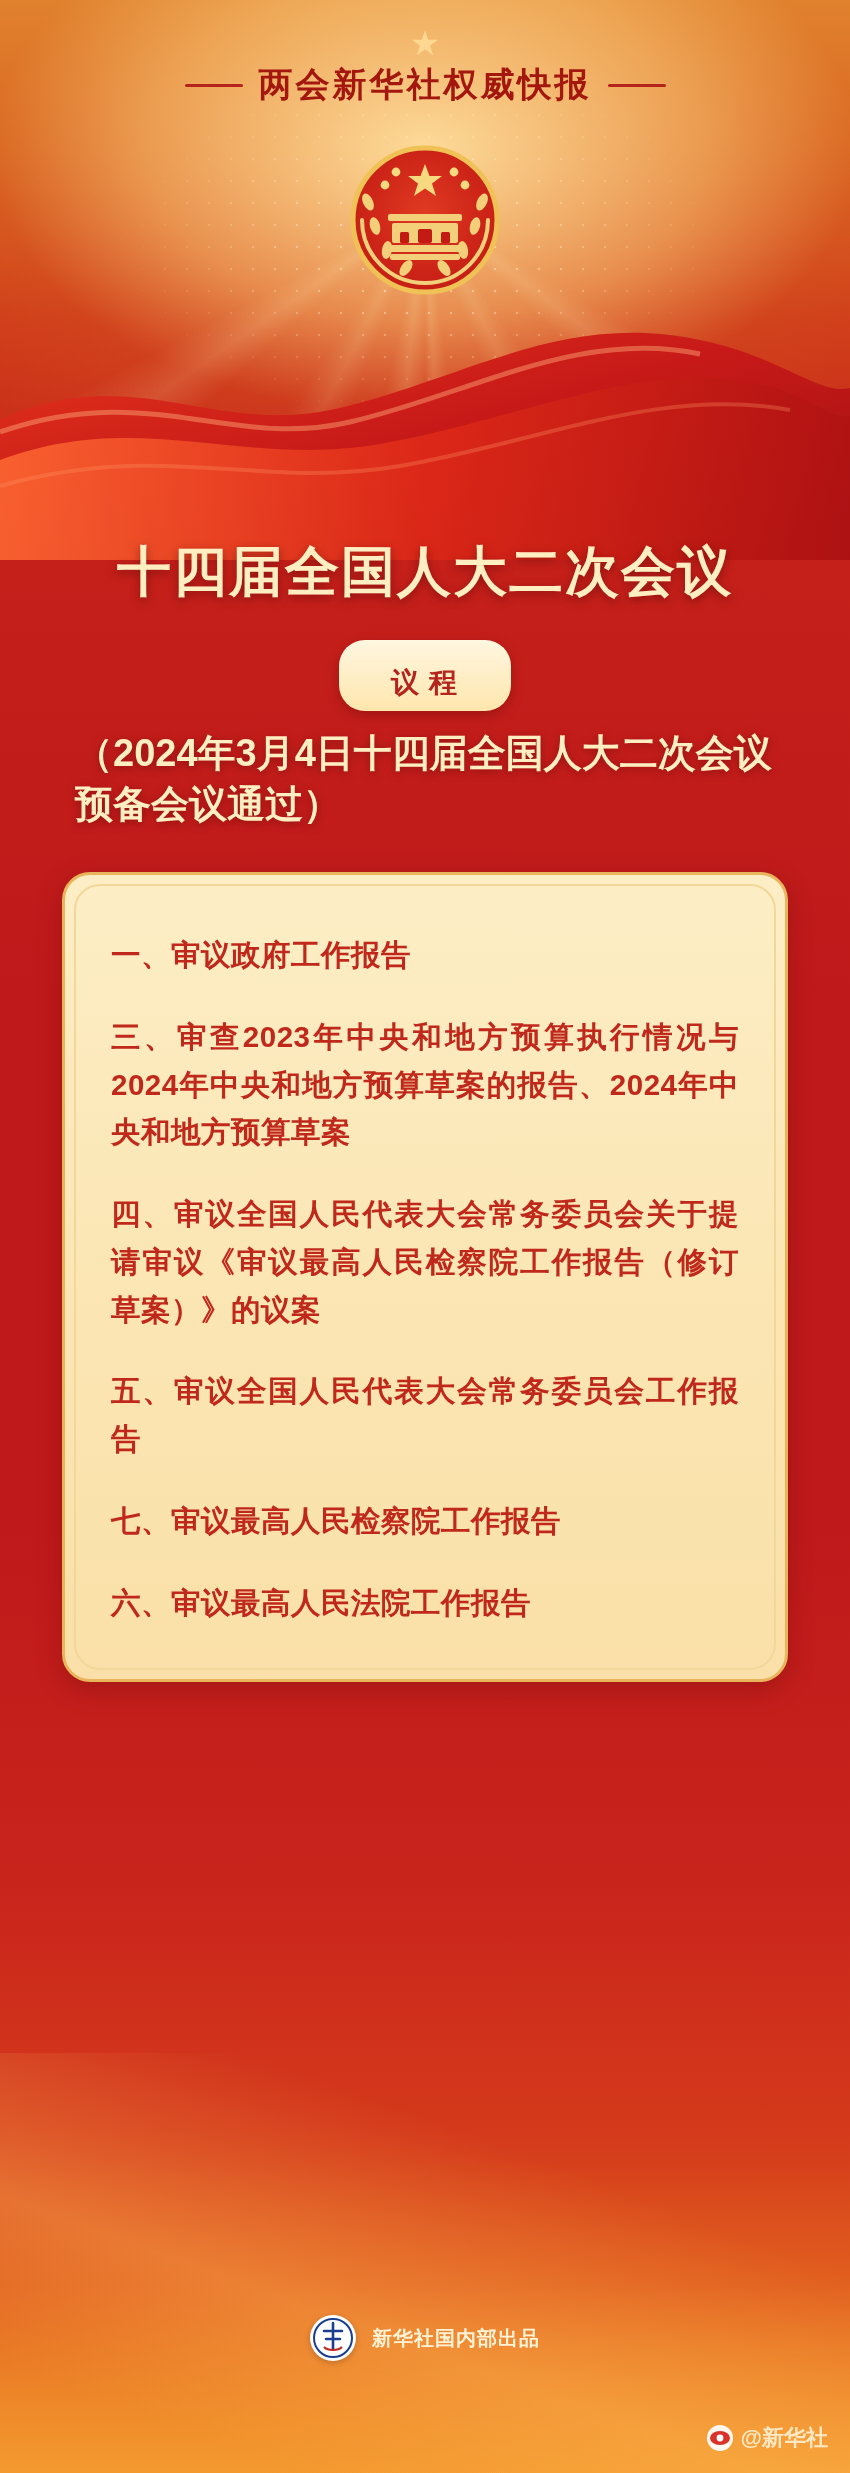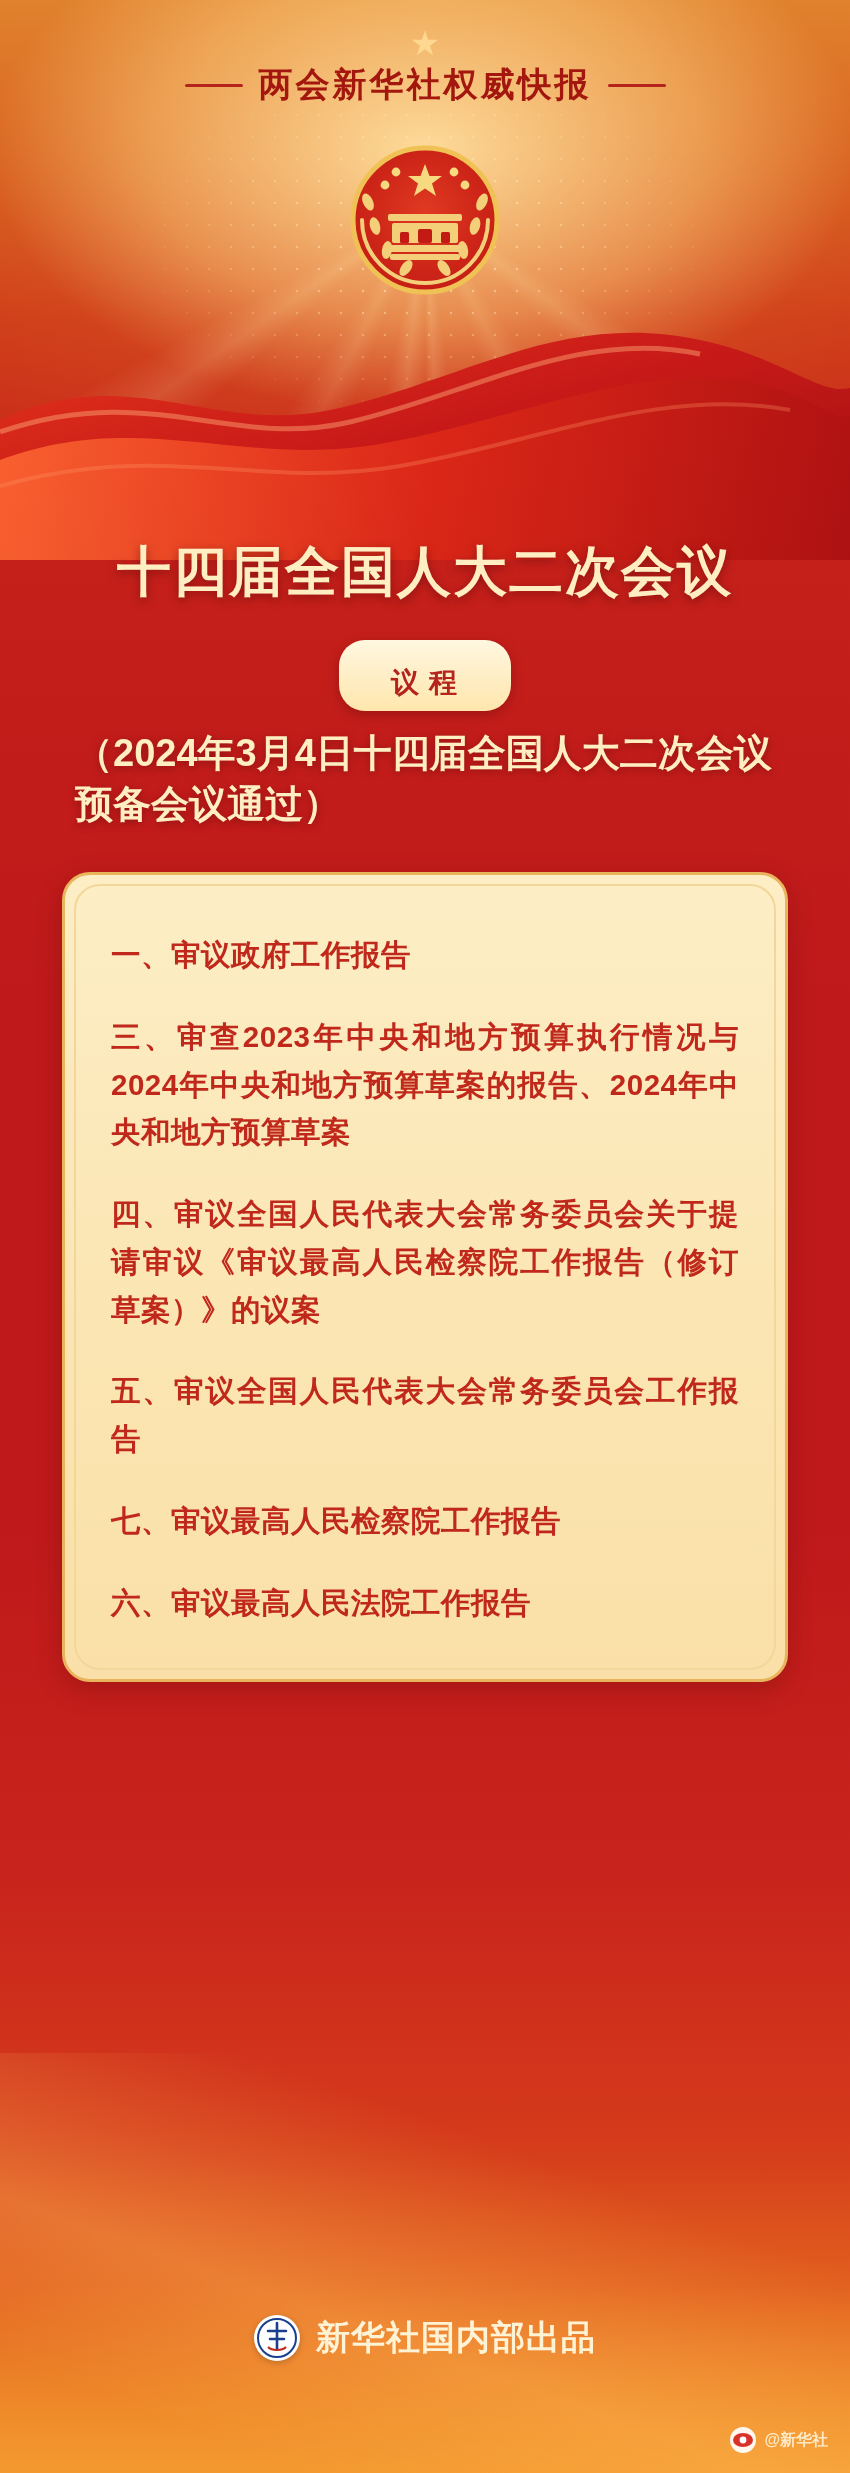--- a/index.html
+++ b/index.html
@@ -147,7 +147,7 @@
     box-shadow: 0 2px 6px rgba(0,0,0,.2);
   }
   .credit .label {
-    font-size: 34px; font-weight: 700; color: #fff3d6; letter-spacing: 1px;
+    font-size: 20px; font-weight: 700; color: #fff3d6; letter-spacing: 1px;
   }
   .weibo {
     position: absolute; right: 22px; bottom: 20px;

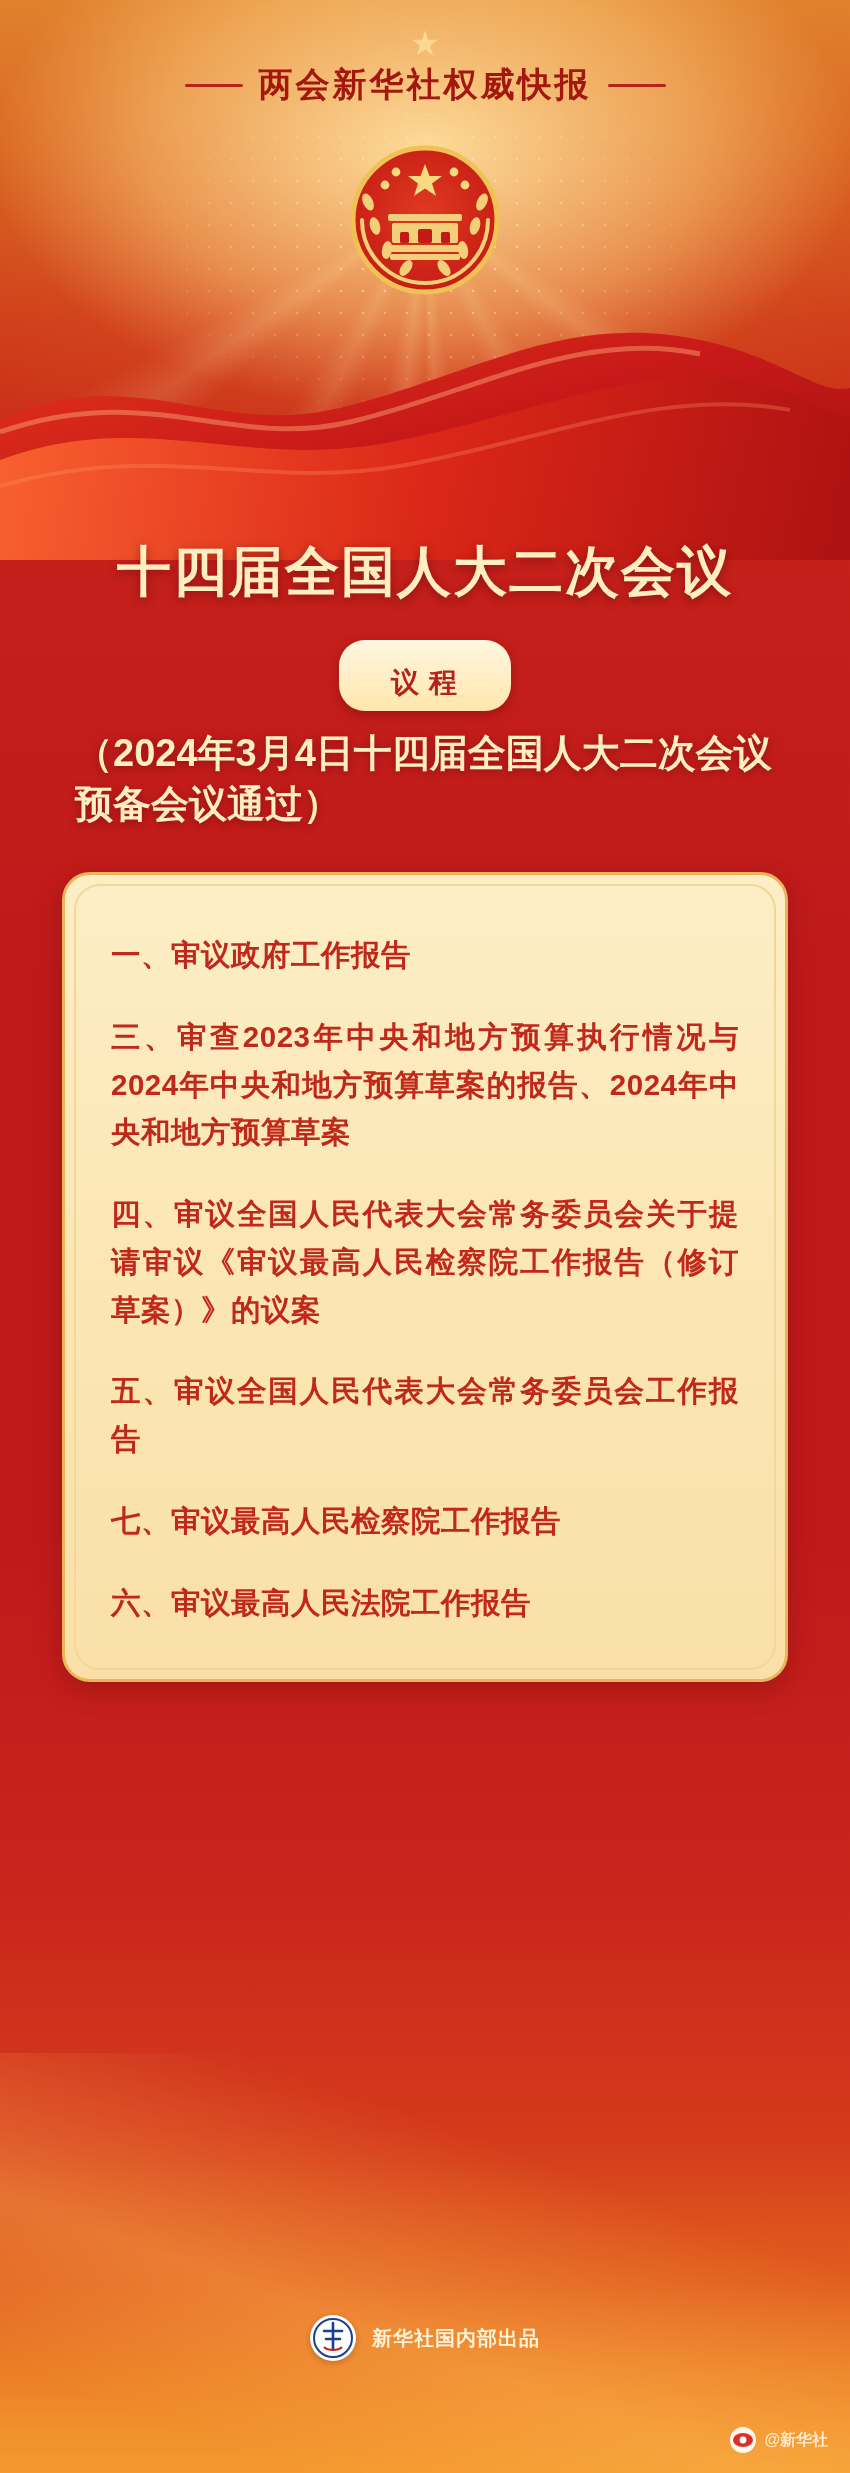--- a/index.html
+++ b/index.html
@@ -158,7 +158,7 @@
     background: rgba(255,255,255,.92);
     display: flex; align-items: center; justify-content: center;
   }
-  .weibo .wname { font-size: 16px; color: #ffe9c4; font-weight: 700; }
+  .weibo .wname { font-size: 22px; color: #ffe9c4; font-weight: 700; }
 </style>
 </head>
 <body>

